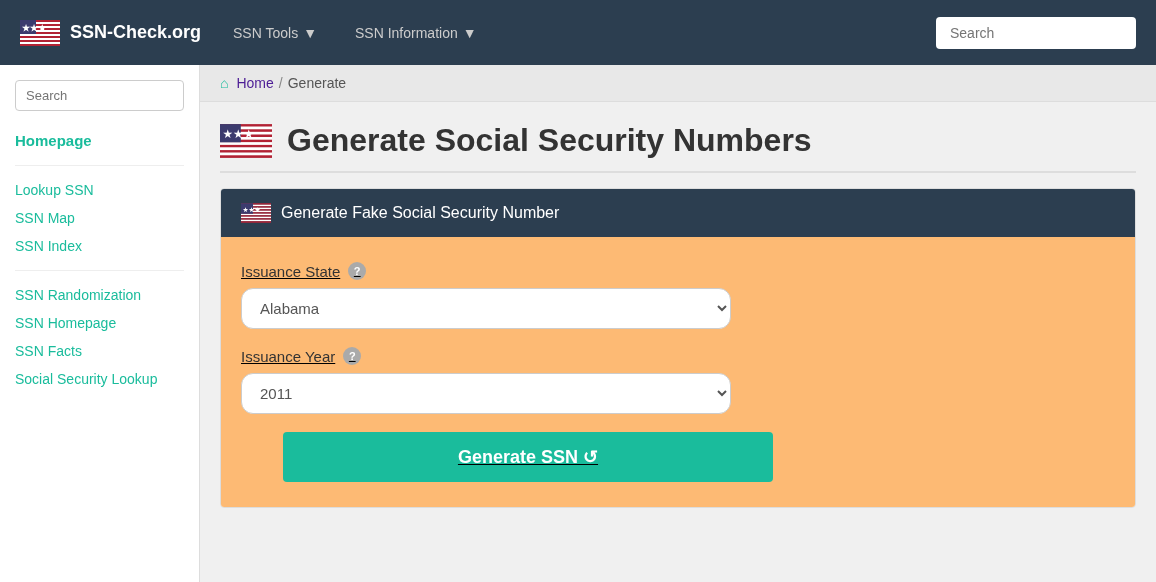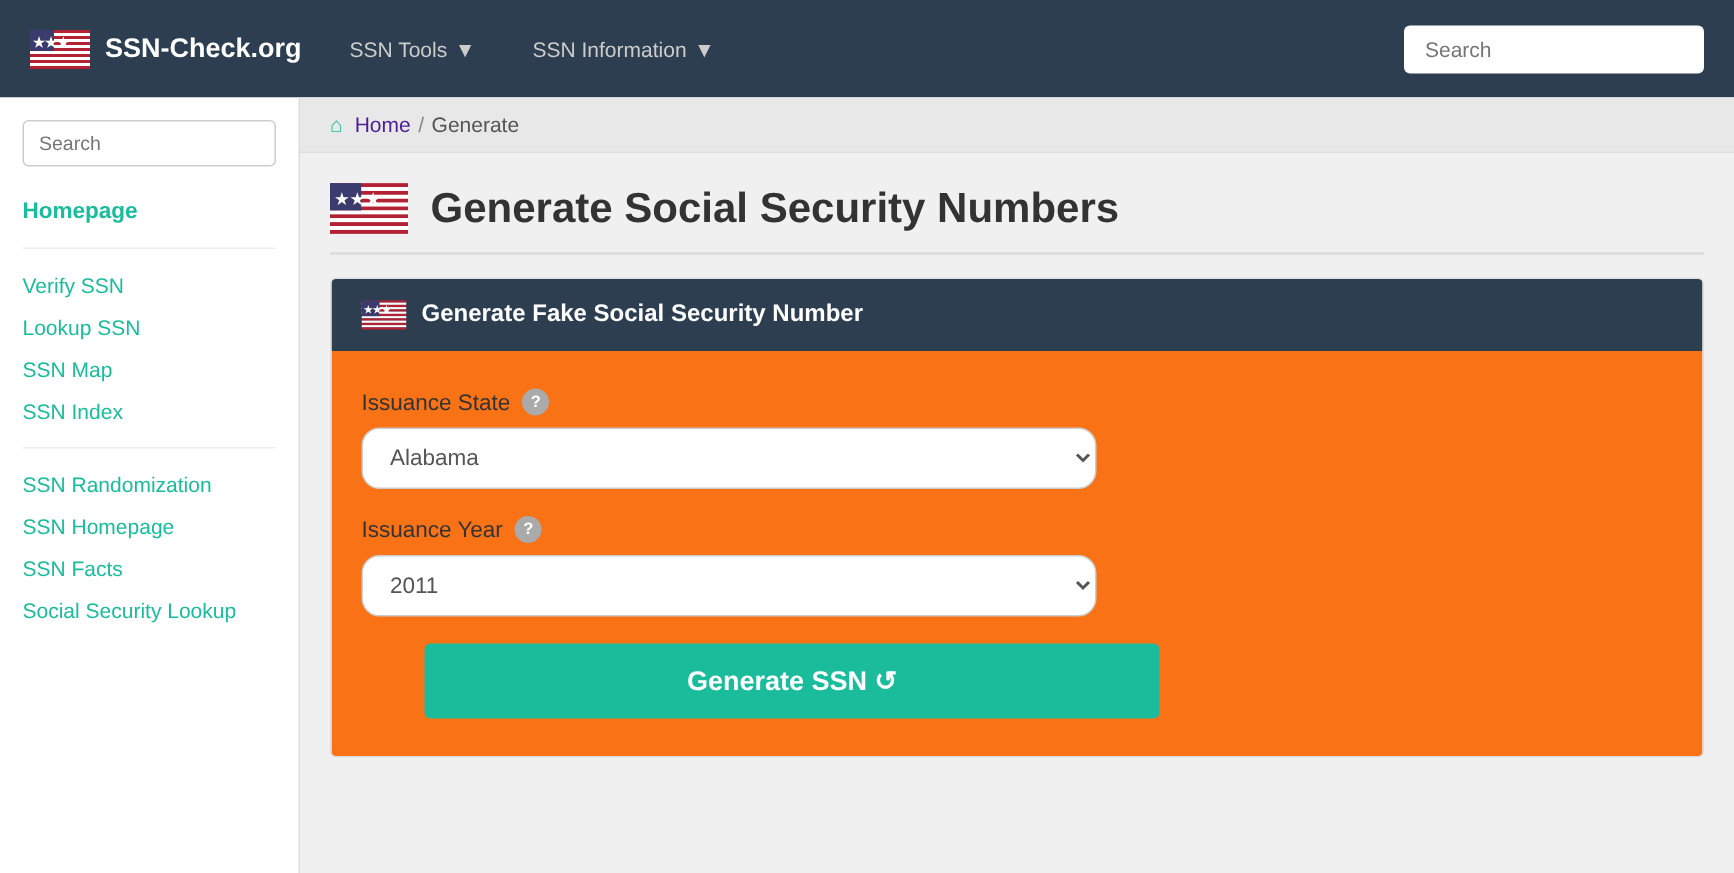--- a/index.html
+++ b/index.html
@@ -135,7 +135,7 @@
       border-bottom: 2px solid #ddd;
     }
     .page-title {
-      font-size: 28px;
+      font-size: 32px;
       font-weight: bold;
       color: #333;
     }

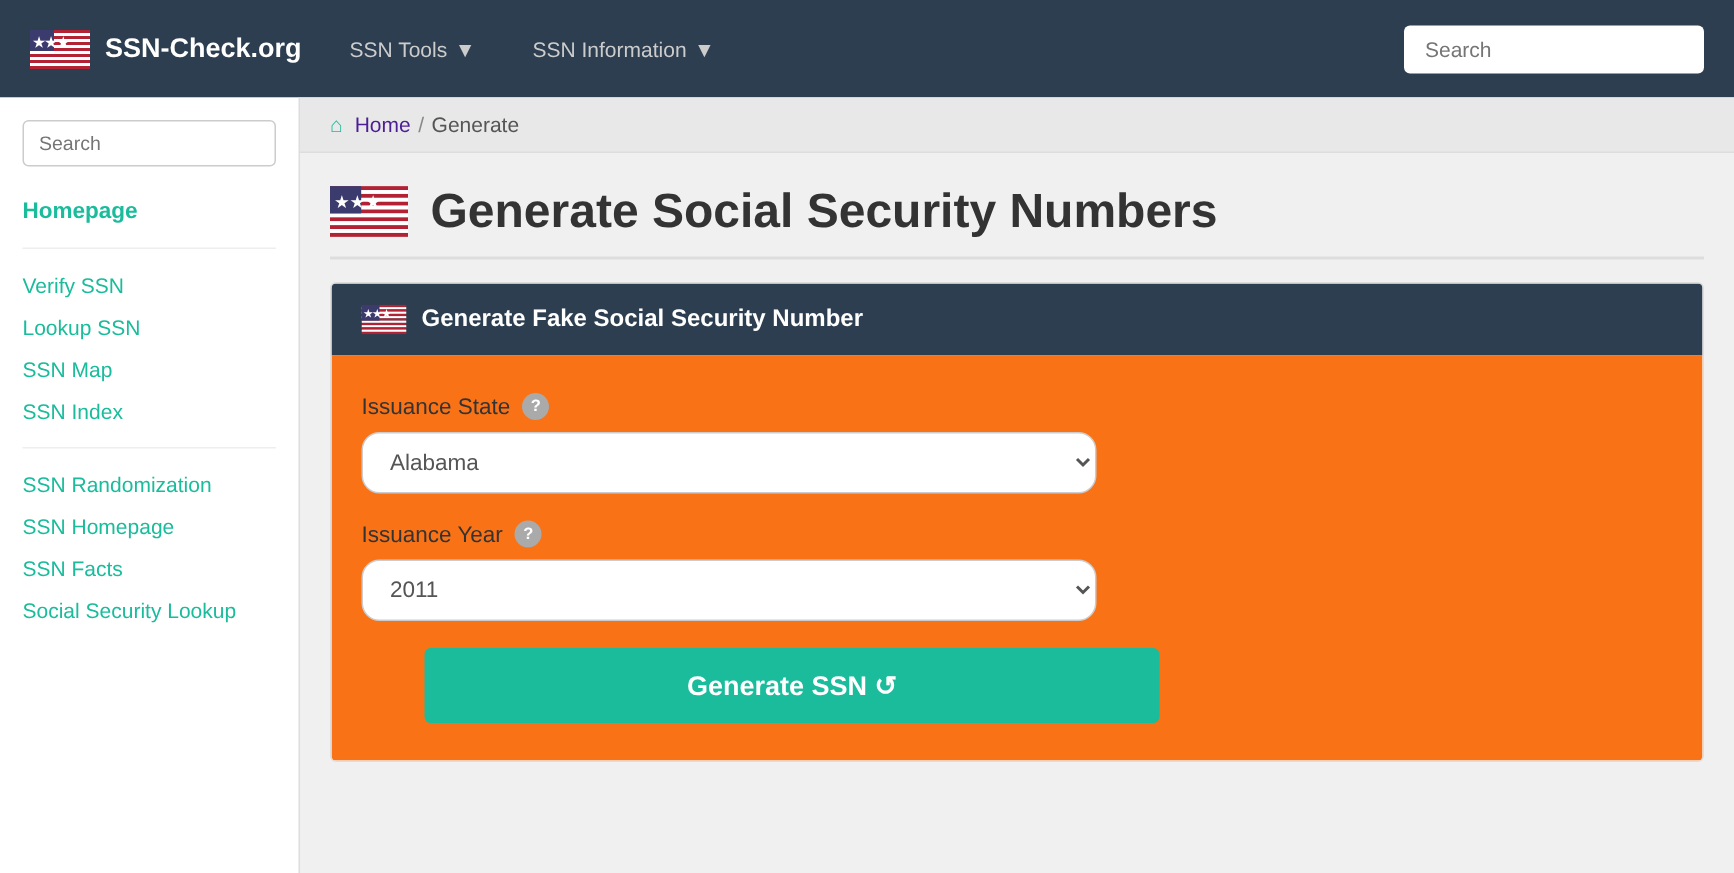--- a/index.html
+++ b/index.html
@@ -272,7 +272,6 @@
     <nav class="sidebar-nav">
       <a class="sidebar-link homepage" href="#">Homepage</a>
       <hr class="sidebar-divider">
-      <a class="sidebar-link" href="#">Verify SSN</a>
       <a class="sidebar-link" href="#">Lookup SSN</a>
       <a class="sidebar-link" href="#">SSN Map</a>
       <a class="sidebar-link" href="#">SSN Index</a>

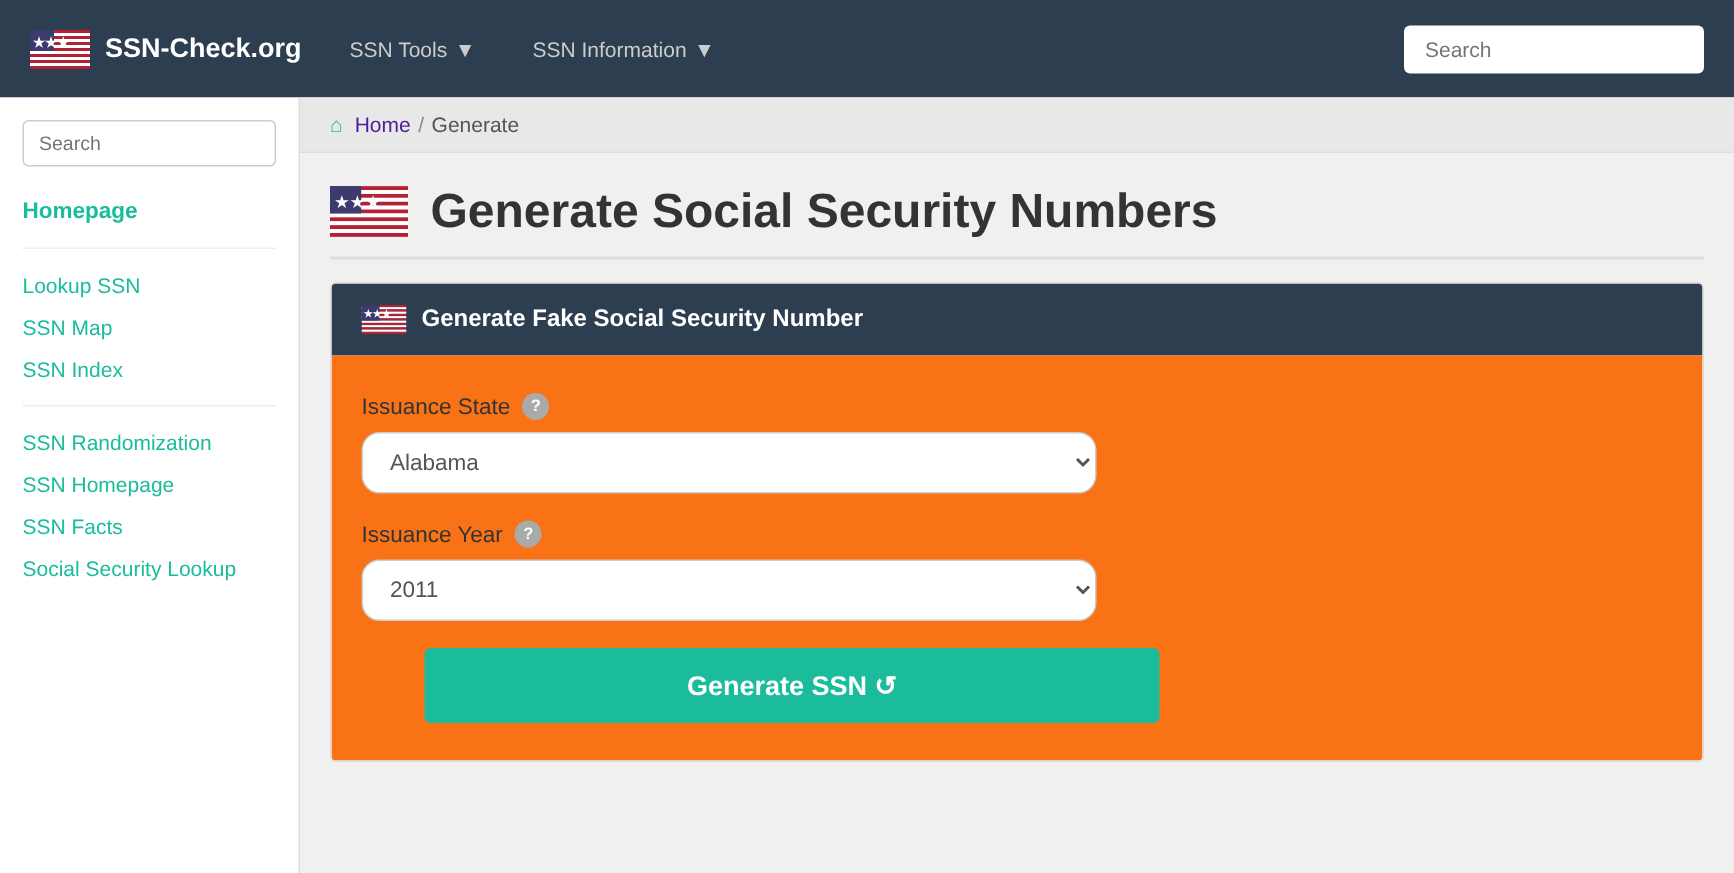--- a/index.html
+++ b/index.html
@@ -155,7 +155,7 @@
       gap: 10px;
       color: white;
       font-size: 16px;
-      font-weight: bold;
+      font-weight: normal;
     }
     .form-card-body {
       padding: 25px 20px;

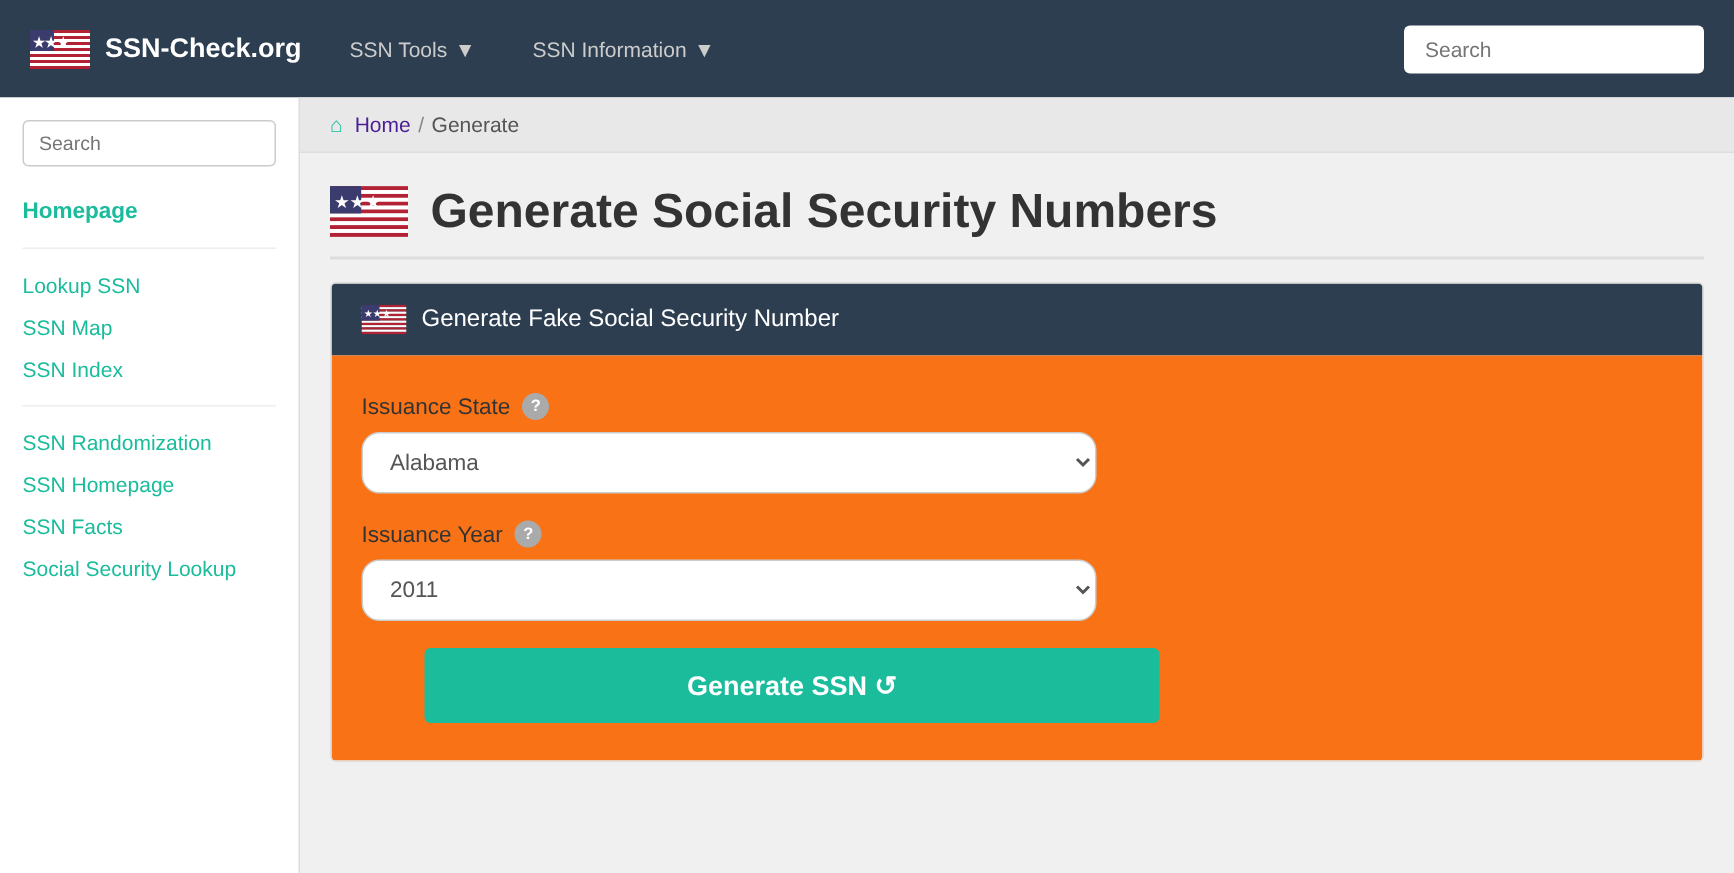--- a/index.html
+++ b/index.html
@@ -159,7 +159,8 @@
     }
     .form-card-body {
       padding: 25px 20px;
-      background: #f97316;
+      background: #fdba74;
+      text-decoration: underline;
     }
     .form-group {
       margin-bottom: 18px;

